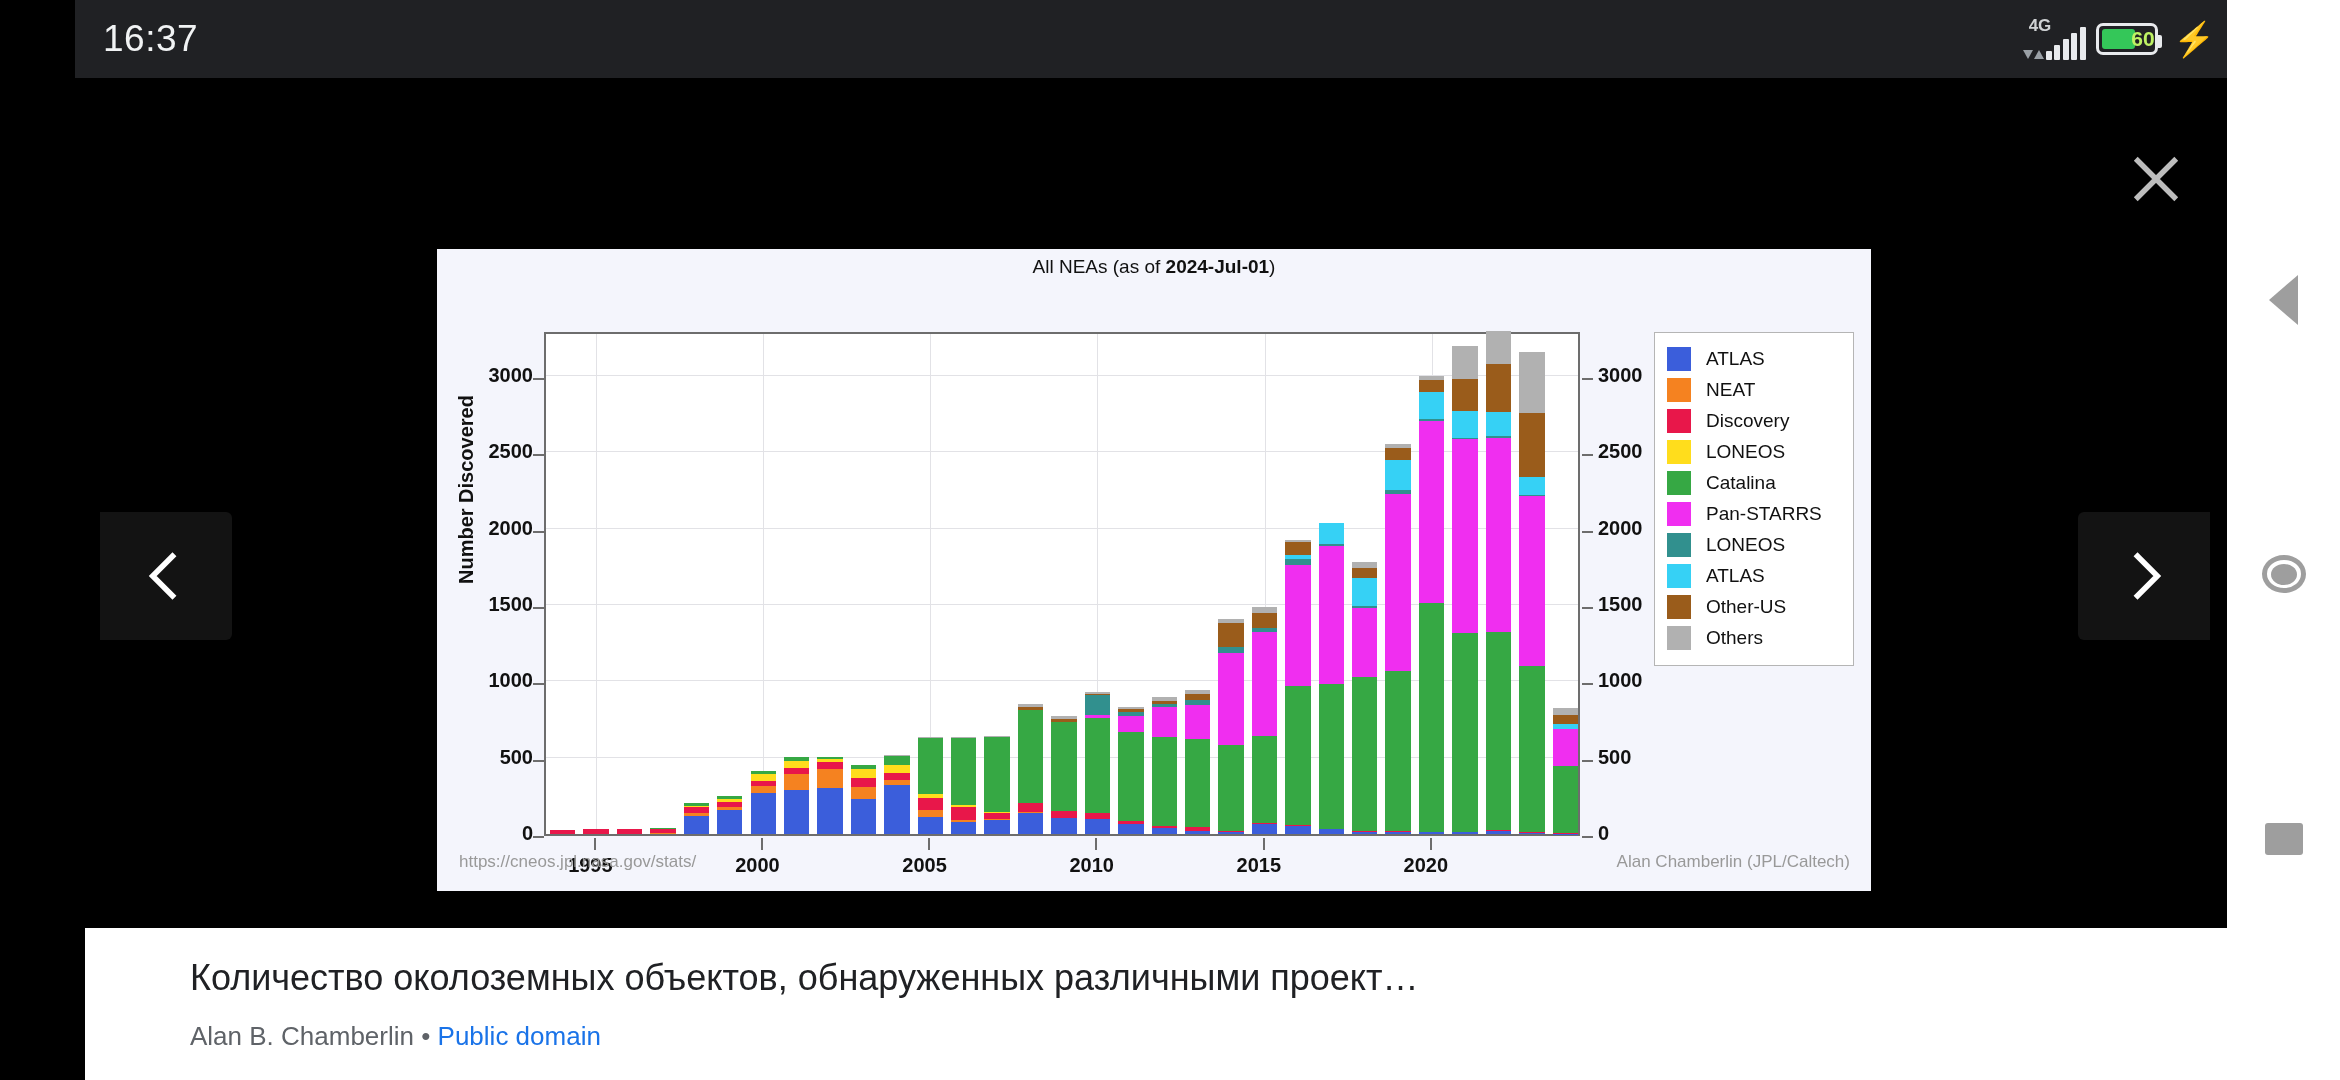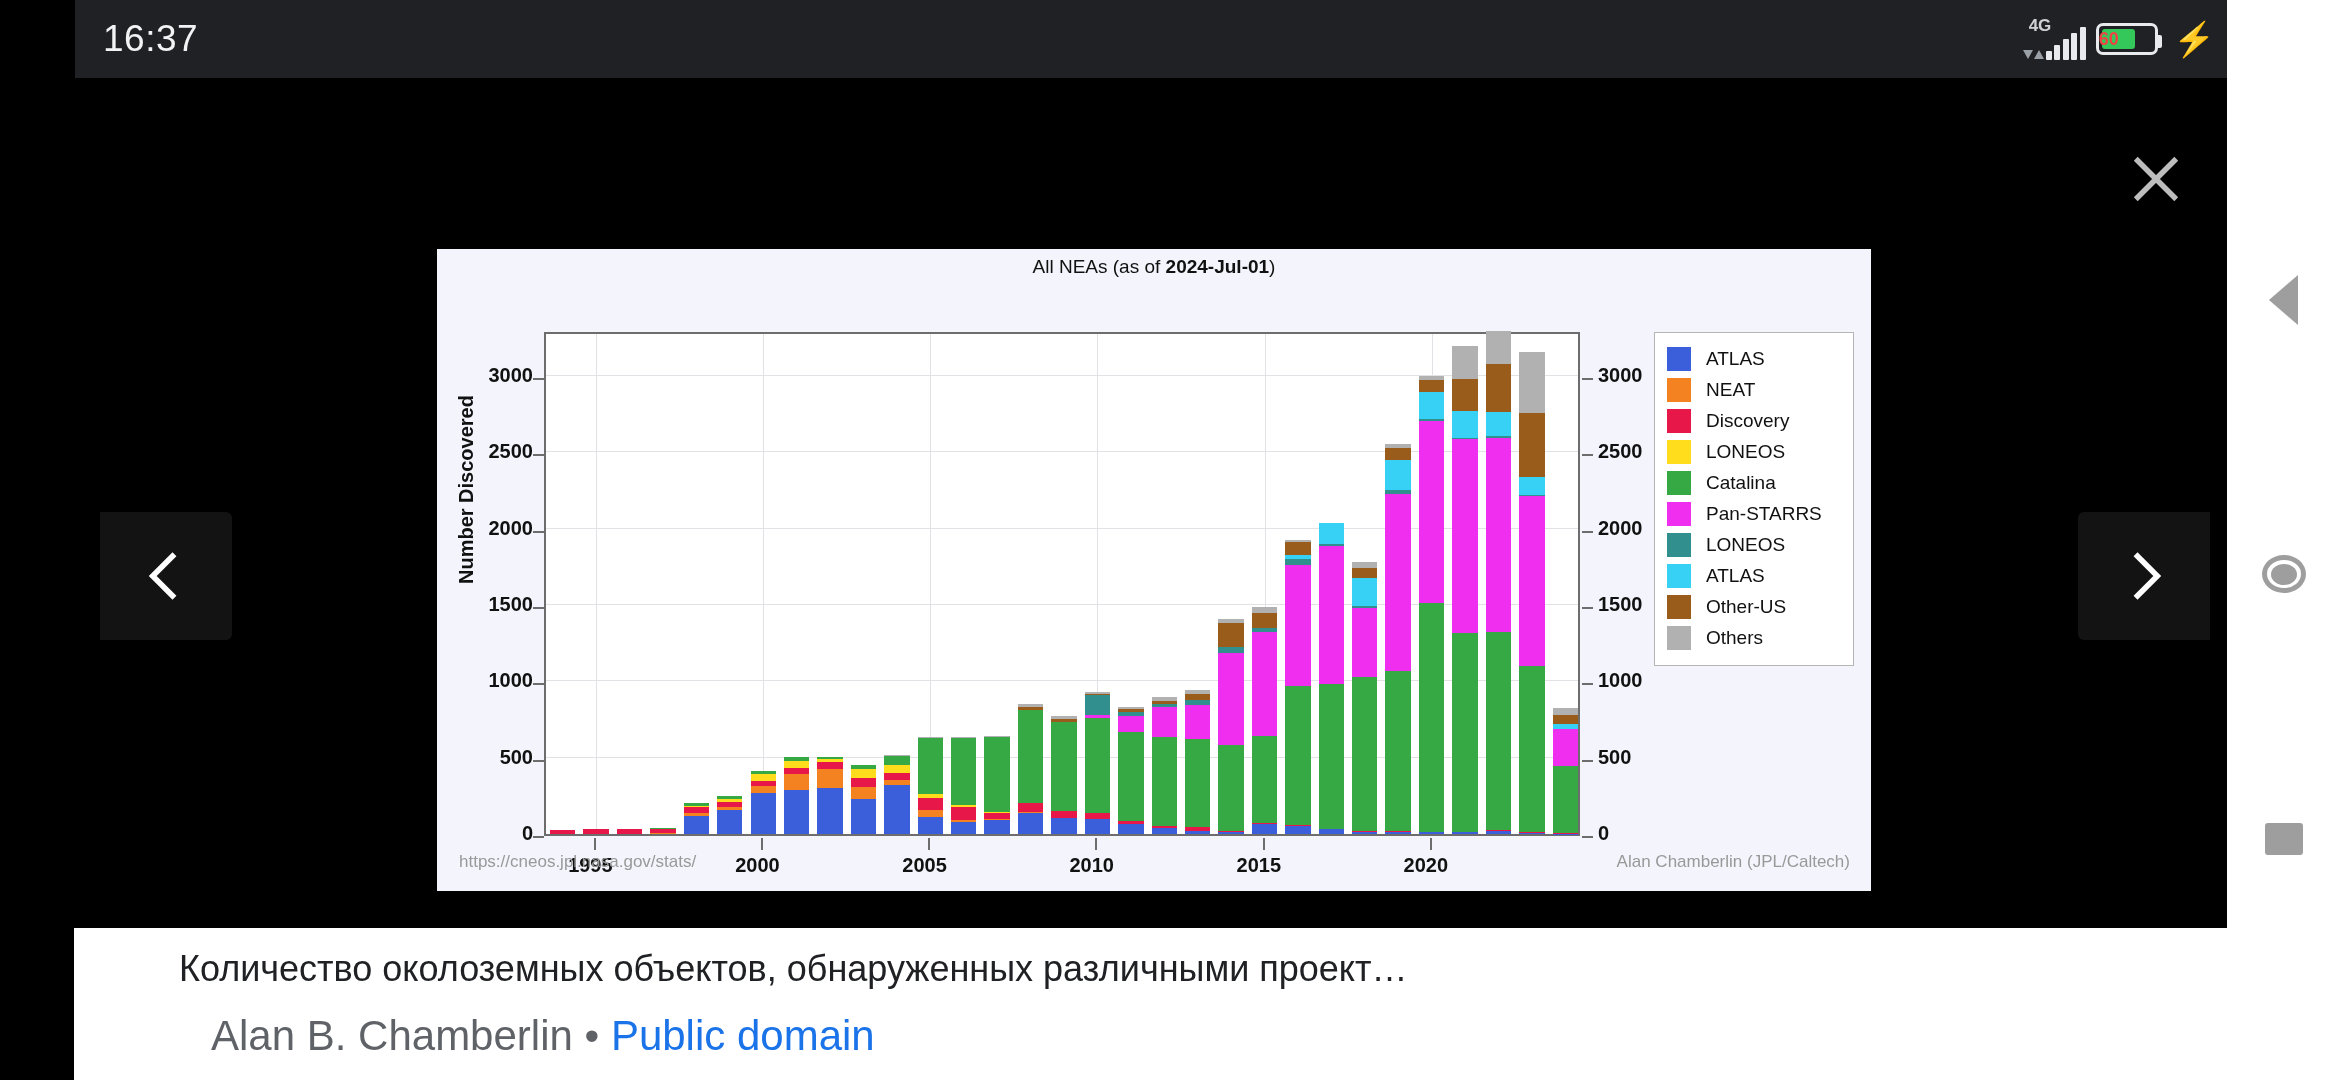--- a/index.html
+++ b/index.html
@@ -33,7 +33,7 @@
   .battery { position: relative; width: 62px; height: 32px; border: 3px solid #e8eaed; border-radius: 7px; display: flex; align-items: center; }
   .battery::after { content:""; position:absolute; right:-7px; top:9px; width:4px; height:13px; background:#e8eaed; border-radius:0 2px 2px 0; }
   .battfill { position:absolute; left:3px; top:3px; bottom:3px; width:33px; background:#34c759; border-radius:3px; }
-  .battnum { position: relative; width: 100%; text-align: left; color: #ef4444; font-size: 18px; font-weight: 700; z-index: 2; }
+  .battnum { position: relative; width: 100%; text-align: right; color: #bef264; font-size: 21px; font-weight: 700; z-index: 2; }
   .bolt { color: #e8eaed; font-size: 34px; line-height: 1; margin-left: 6px; }
 
   

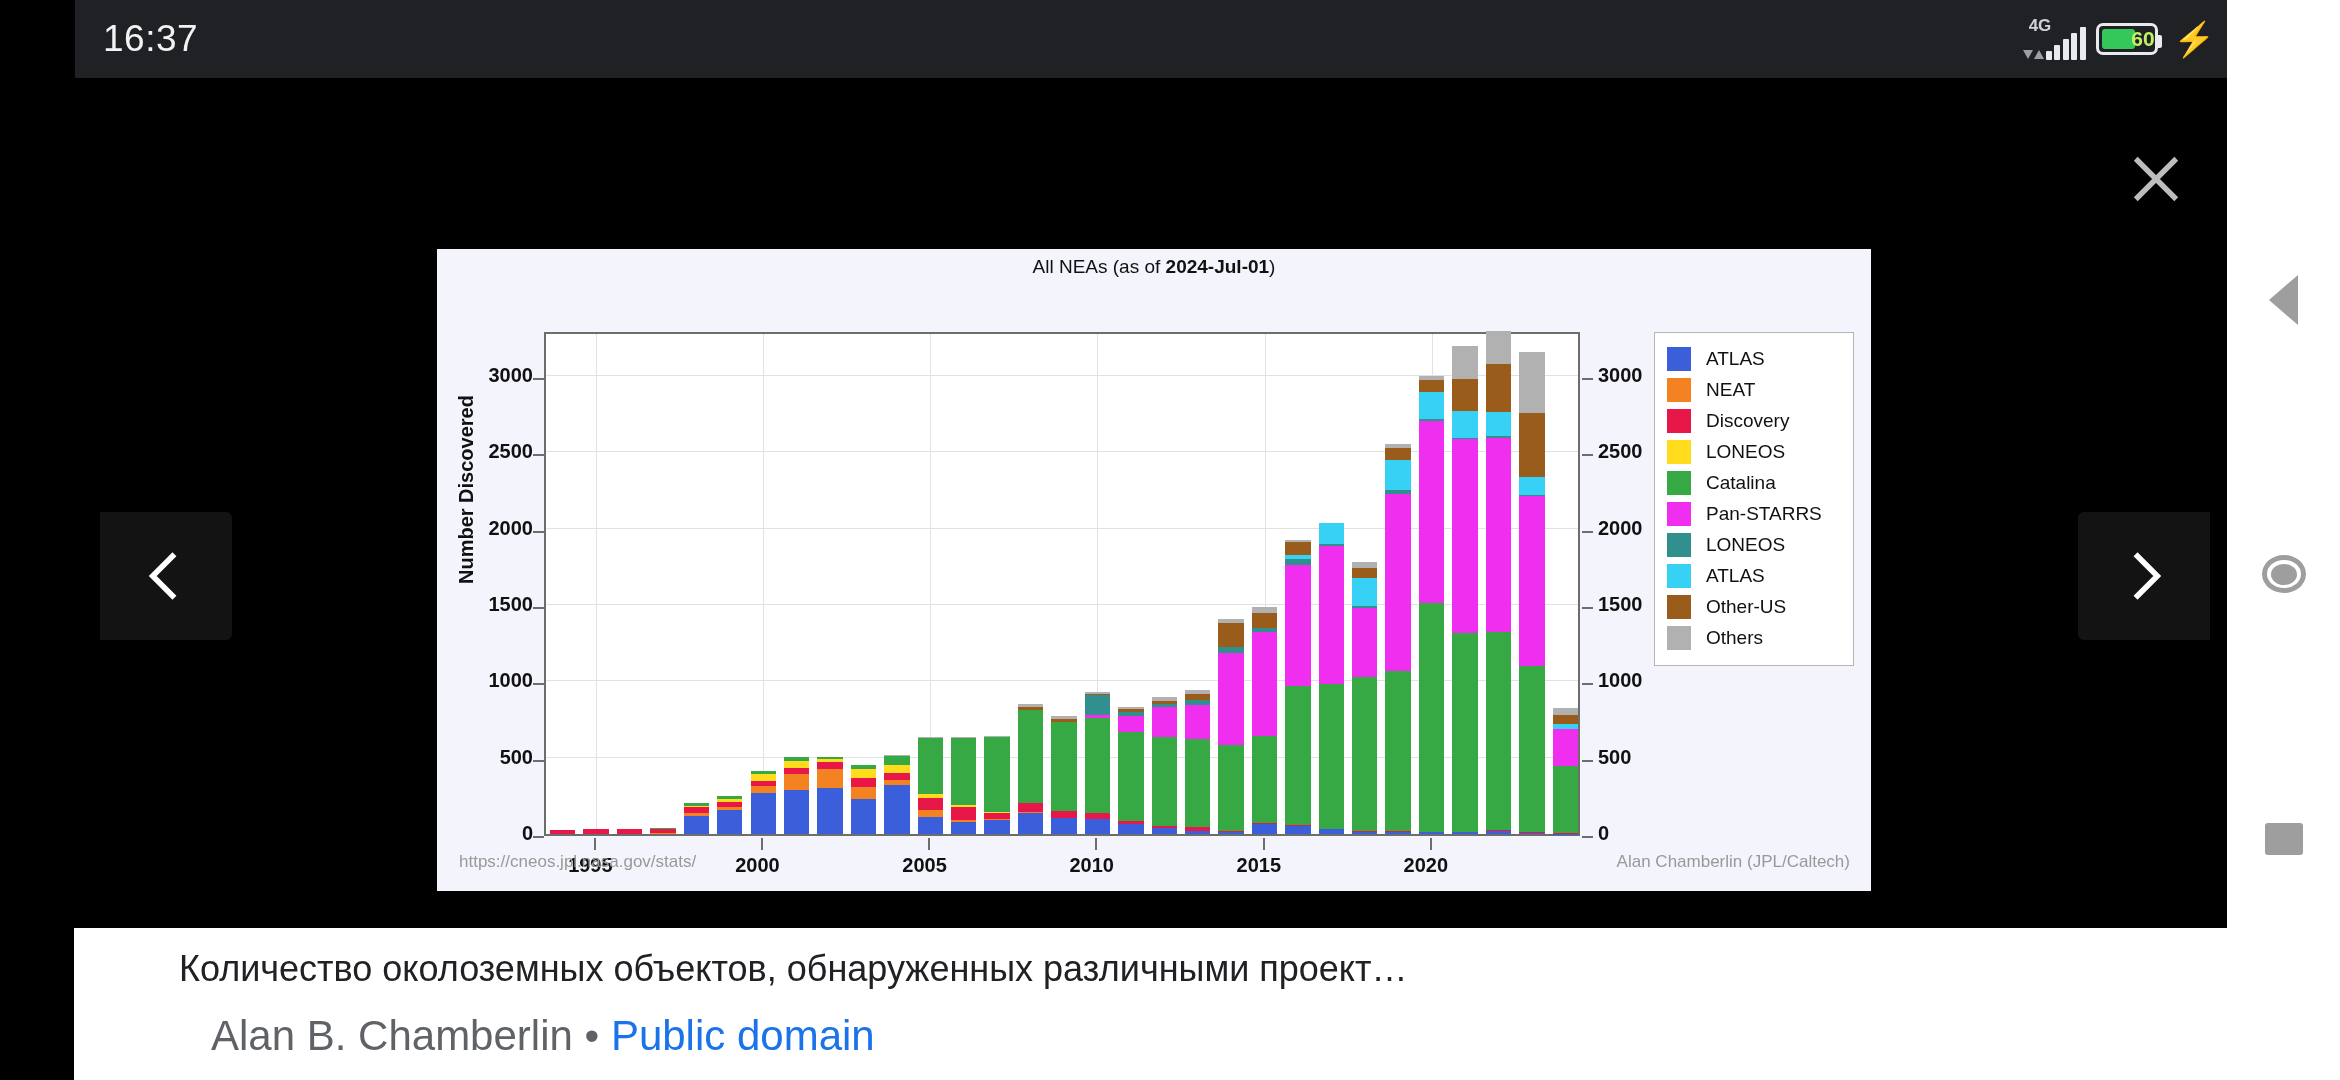--- a/index.html
+++ b/index.html
@@ -96,7 +96,7 @@
 
   
   .caption {
-    position: absolute; left: 74px; bottom: 0; width: 2165px; height: 152px;
+    position: absolute; left: 85px; bottom: 0; width: 2165px; height: 152px;
     background: #fff; display: flex; align-items: center; padding: 0 36px 0 105px;
   }
   .captext { flex: 1; min-width: 0; }

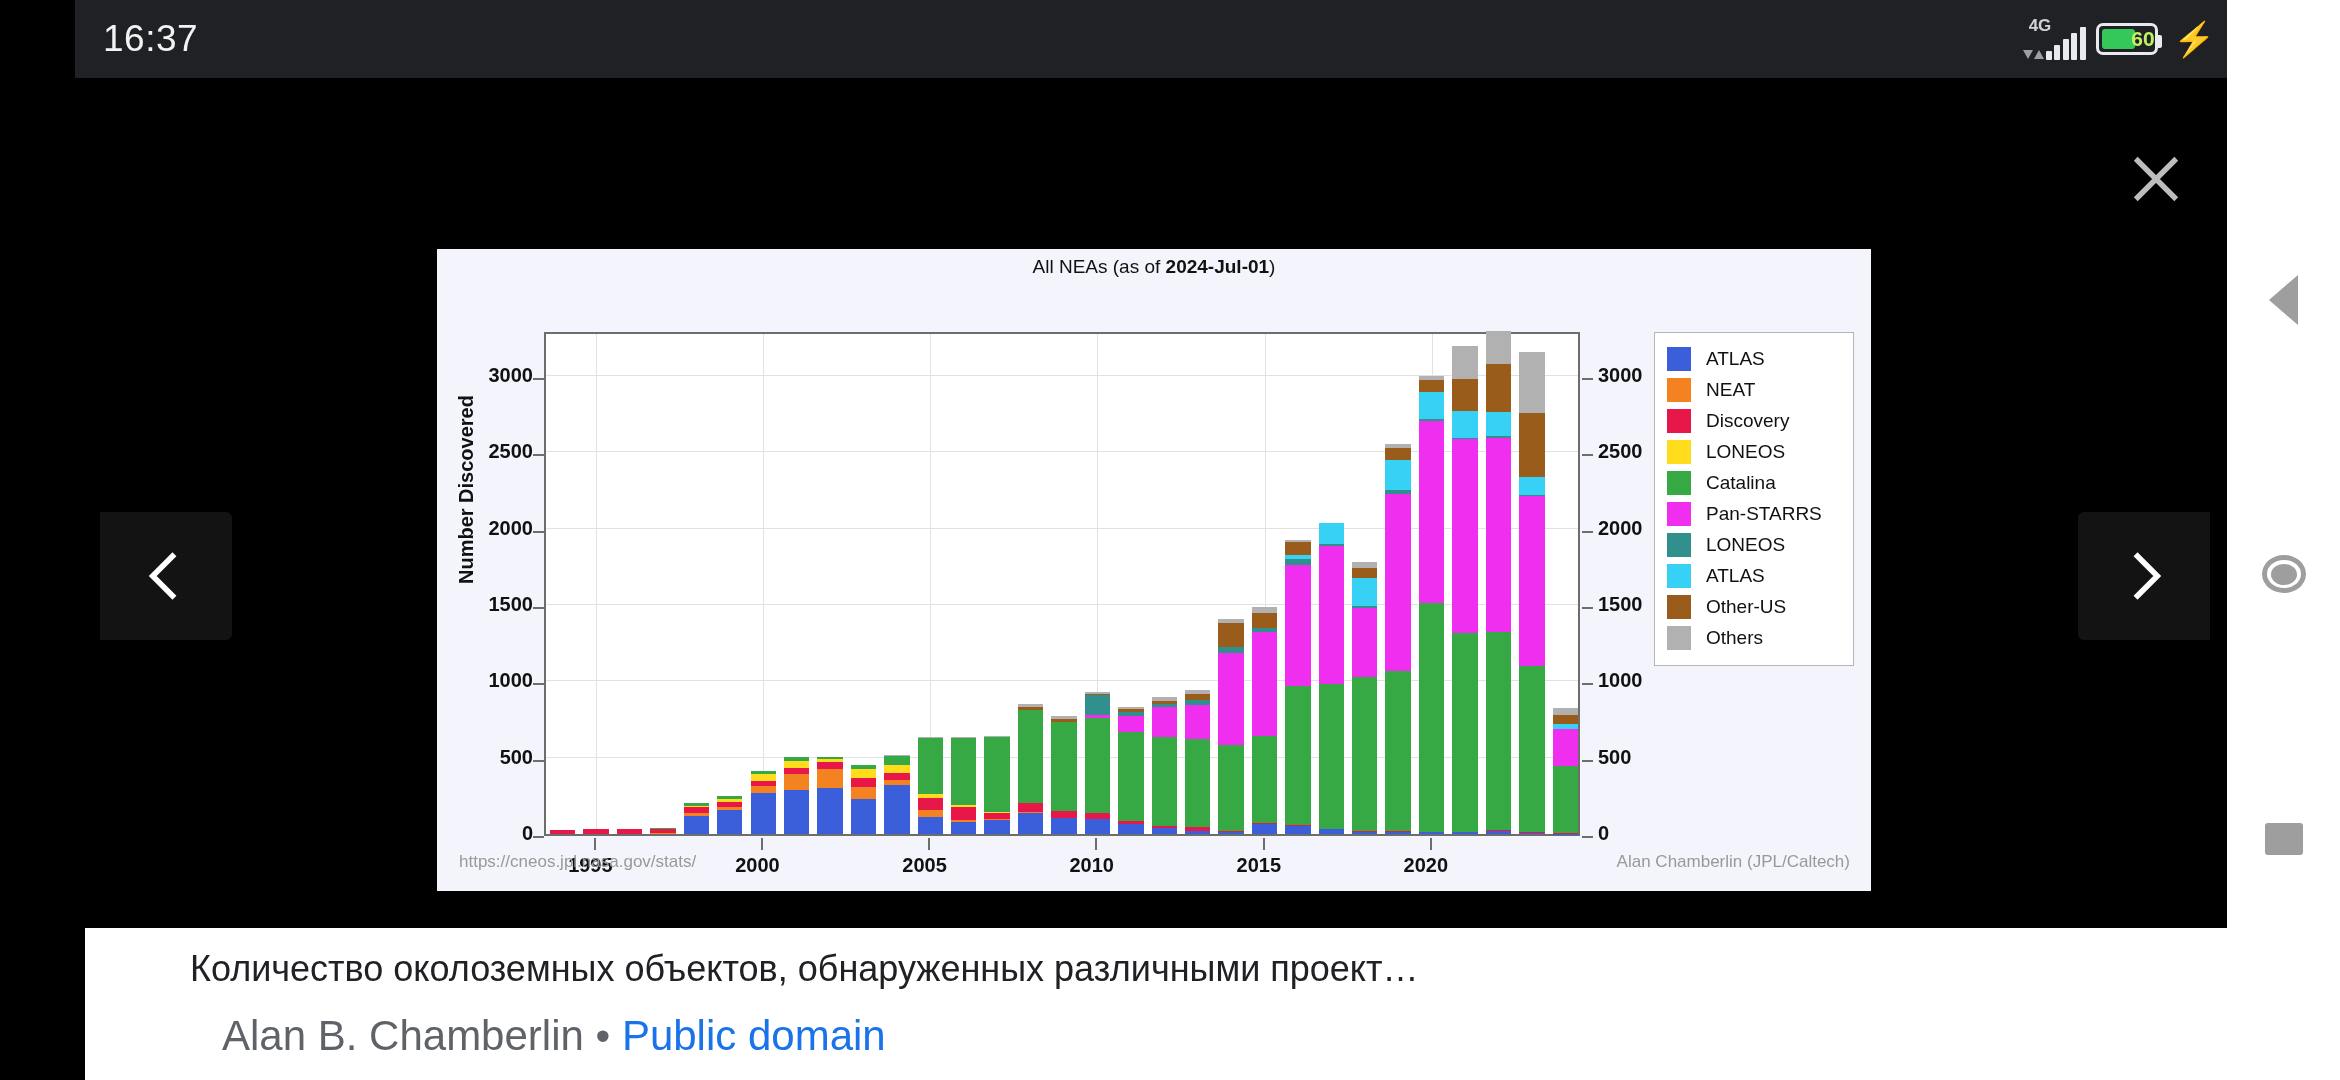--- a/index.html
+++ b/index.html
@@ -104,7 +104,7 @@
     font-size: 36px; color: #202124; white-space: nowrap; overflow: hidden;
     text-overflow: ellipsis; max-width: 1700px;
   }
-  .capline2 { margin-top: 22px; font-size: 42px; color: #5f6368; margin-left: 32px; }
+  .capline2 { margin-top: 22px; font-size: 26px; color: #5f6368; }
   .capline2 a { color: #1a73e8; text-decoration: none; }
   .details-btn {
     flex: none; background: #3367d6; color: #fff; font-size: 37px; font-weight: 700;

